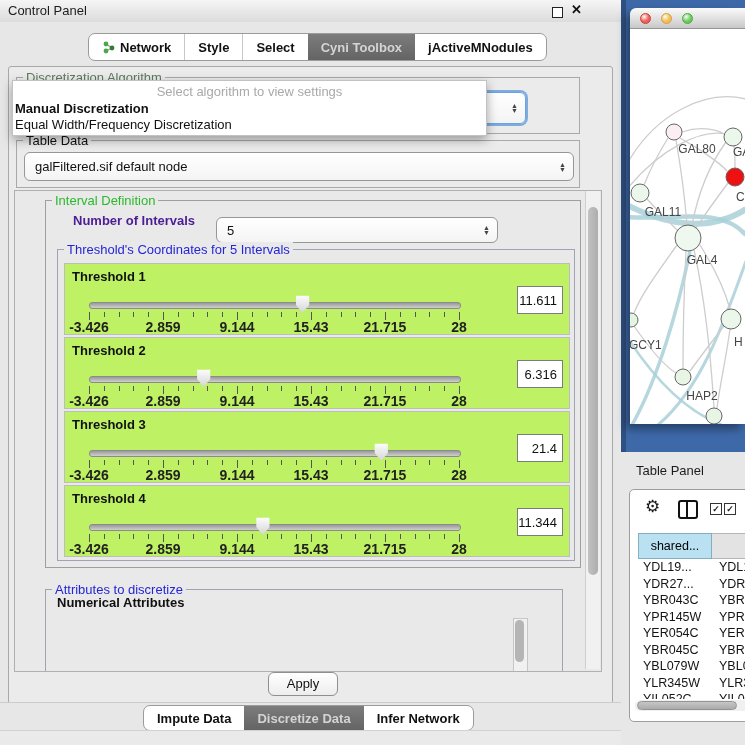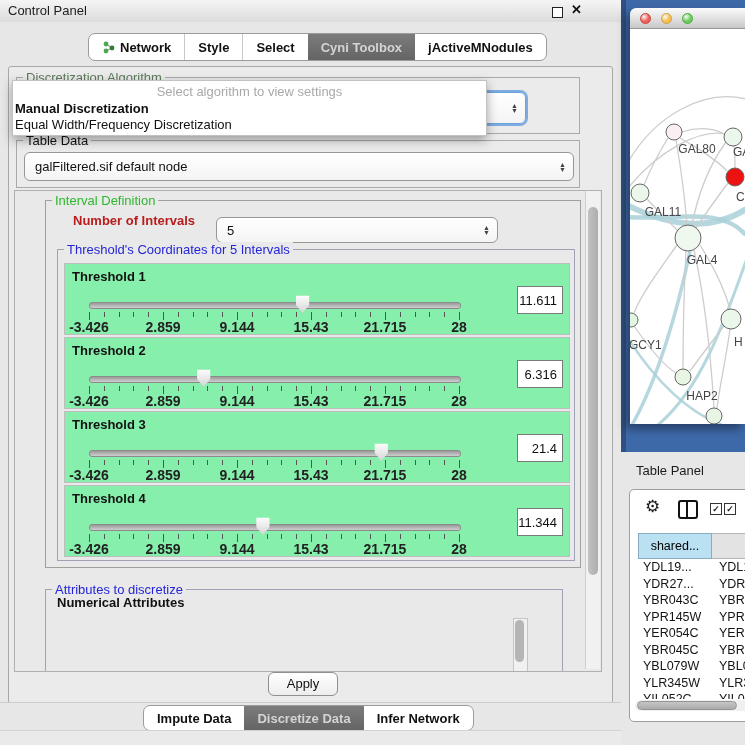--- a/index.html
+++ b/index.html
@@ -180,7 +180,7 @@
     <div class="tbox" style="left:30px;top:9px;width:534px;height:366px;border-color:#9f9f9f;">
       <span class="tbox-label green" style="background:#e9e9e9;">Interval Definition</span>
     </div>
-    <div class="abs" style="left:58px;top:22px;font-size:13px;font-weight:bold;color:#b91c1c;">Number of Intervals</div>
+    <div class="abs" style="left:58px;top:22px;font-size:13px;font-weight:bold;color:#4c1d95;">Number of Intervals</div>
     <div class="combo abs" style="left:201px;top:26px;width:280px;height:24px;">
       <span class="val">5</span>
       <span class="stepper">▲<br>▼</span>

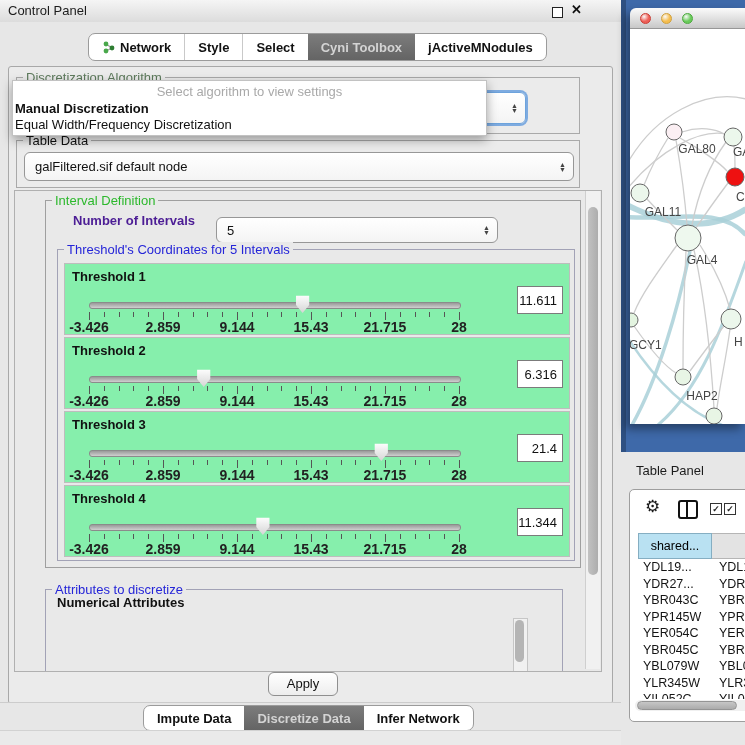--- a/index.html
+++ b/index.html
@@ -48,7 +48,7 @@
   #vscroll .thumb{position:absolute;left:1.5px;top:16px;width:10px;height:368px;
     background:linear-gradient(90deg,#c2c2c2,#adadad);border-radius:6px;}
   
-  .thr{position:absolute;left:6px;width:504px;height:70px;background:#86efac;
+  .thr{position:absolute;left:6px;width:504px;height:70px;background:#bef264;
     border:1px solid #bdbdbd;}
   .thr .tlabel{position:absolute;left:7px;top:5px;font-size:13px;font-weight:bold;color:#111;}
   .thr .track{position:absolute;left:24px;top:38px;width:370px;height:5px;

